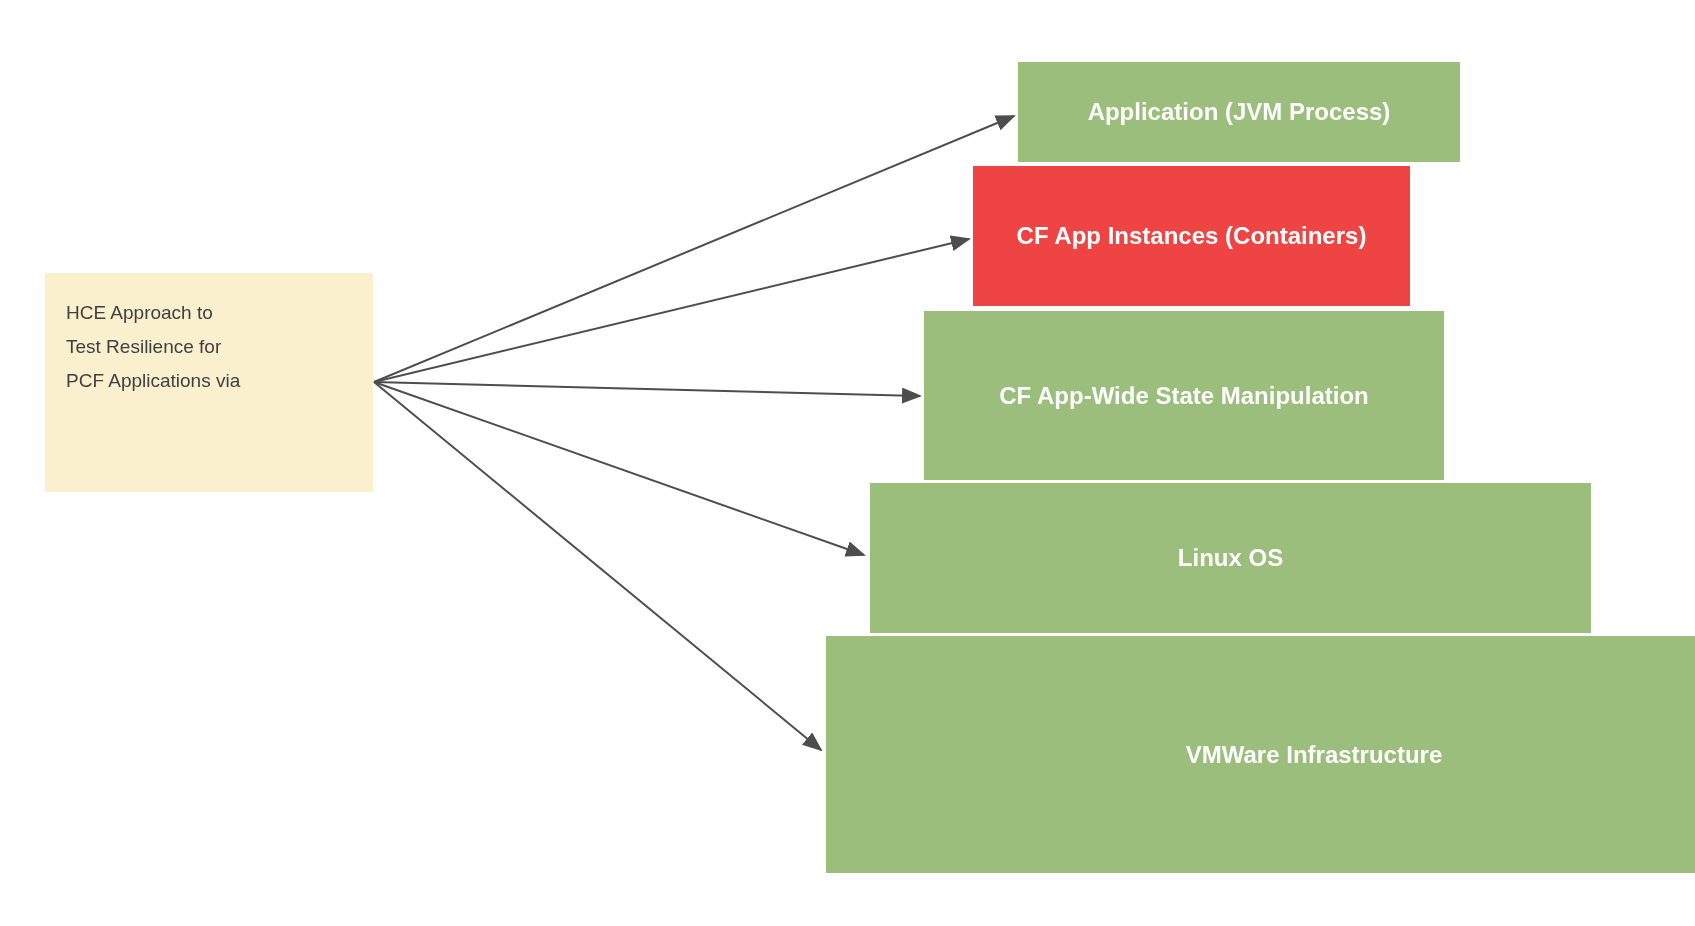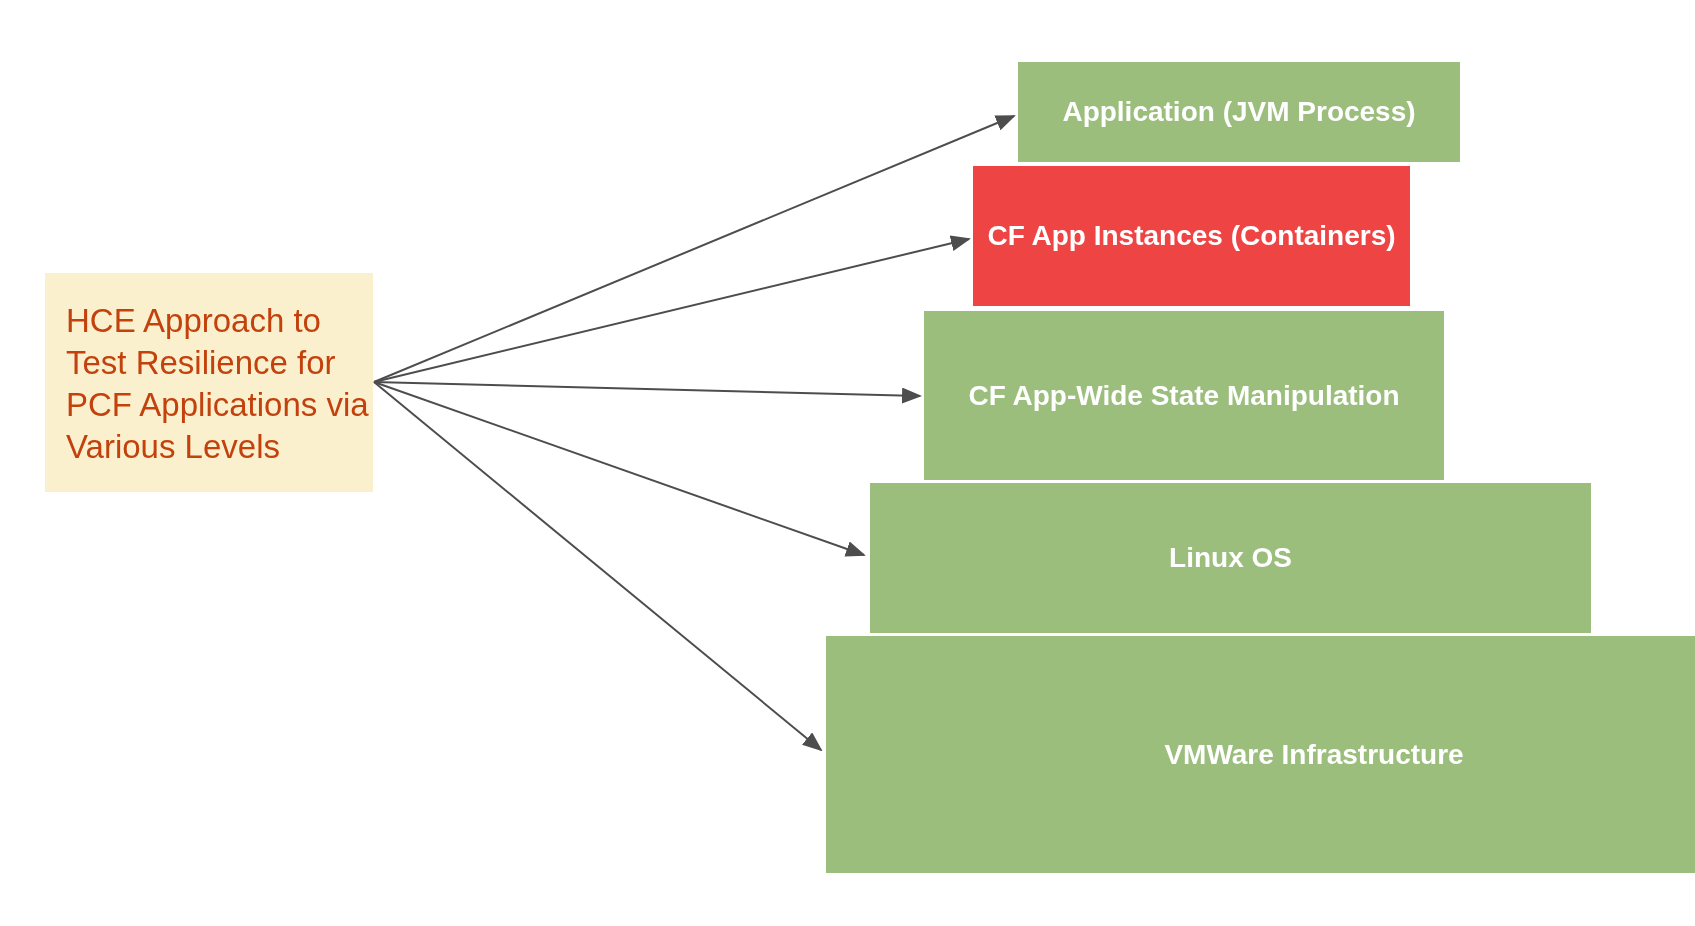--- a/index.html
+++ b/index.html
@@ -51,7 +51,7 @@
   .level-label {
     color: #ffffff;
     font-weight: bold;
-    font-size: 28px;
+    font-size: 24px;
     text-align: center;
     white-space: nowrap;
   }

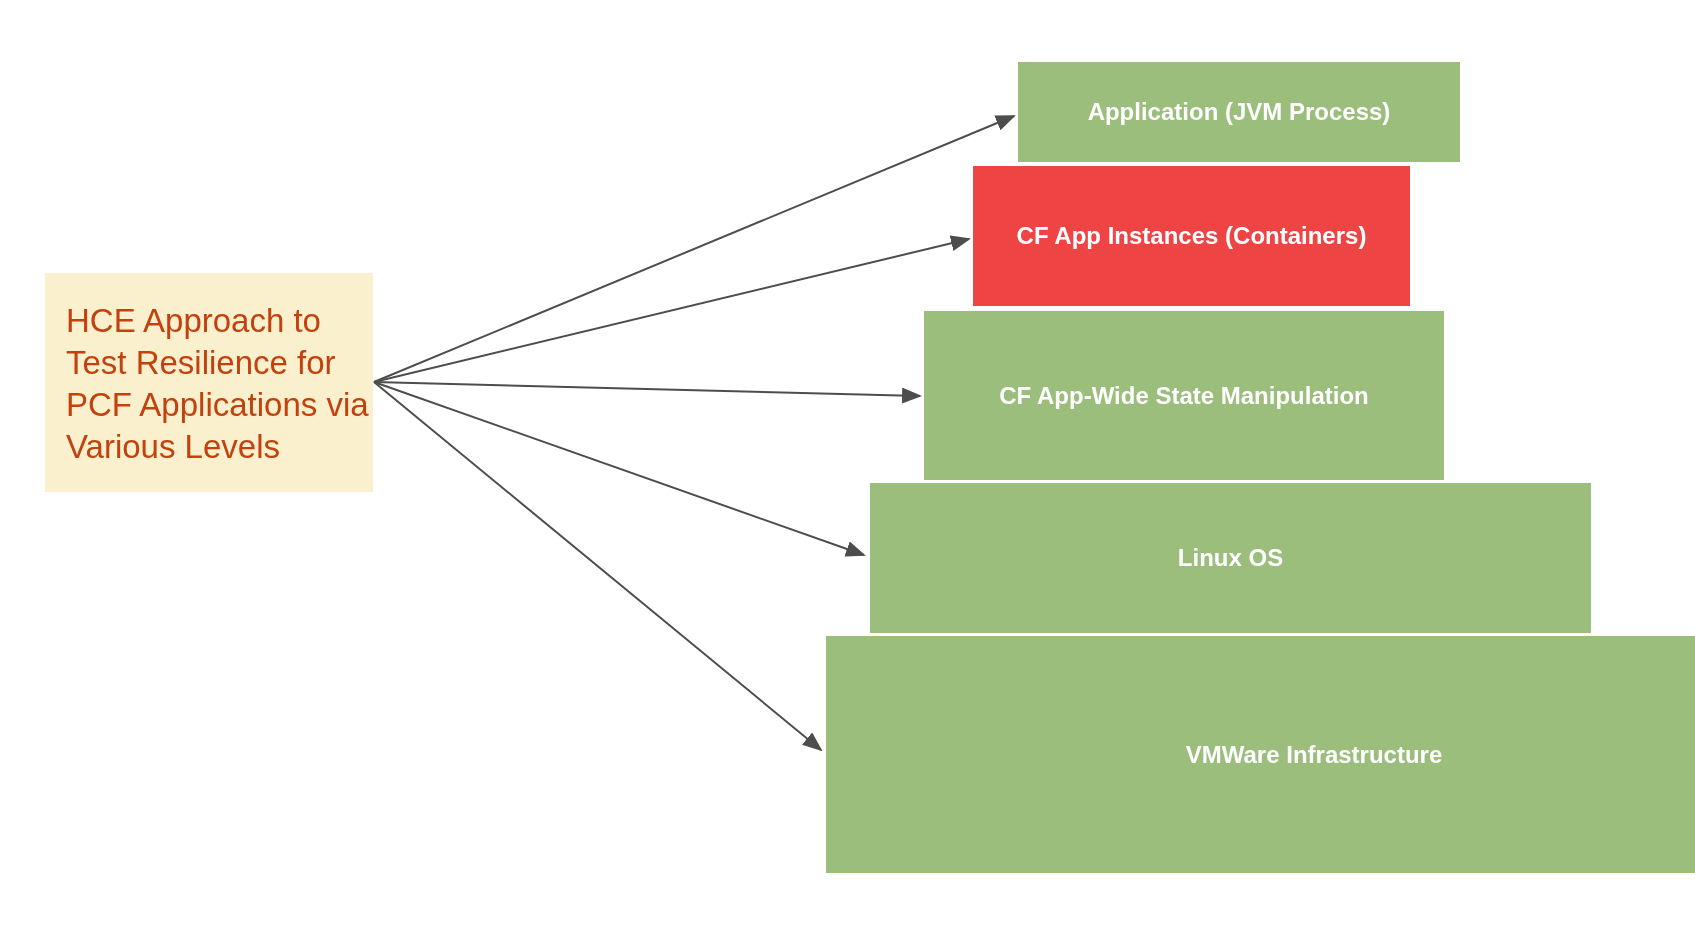--- a/index.html
+++ b/index.html
@@ -34,11 +34,10 @@
     padding: 23px 10px 0 21px;
   }
   .title-line {
-    font-size: 33px;
+    font-size: 19px;
     line-height: 34px;
-    color: #c2410c;
+    color: #404040;
     white-space: nowrap;
-    margin-top: 8px;
   }
   .level-box {
     position: absolute;

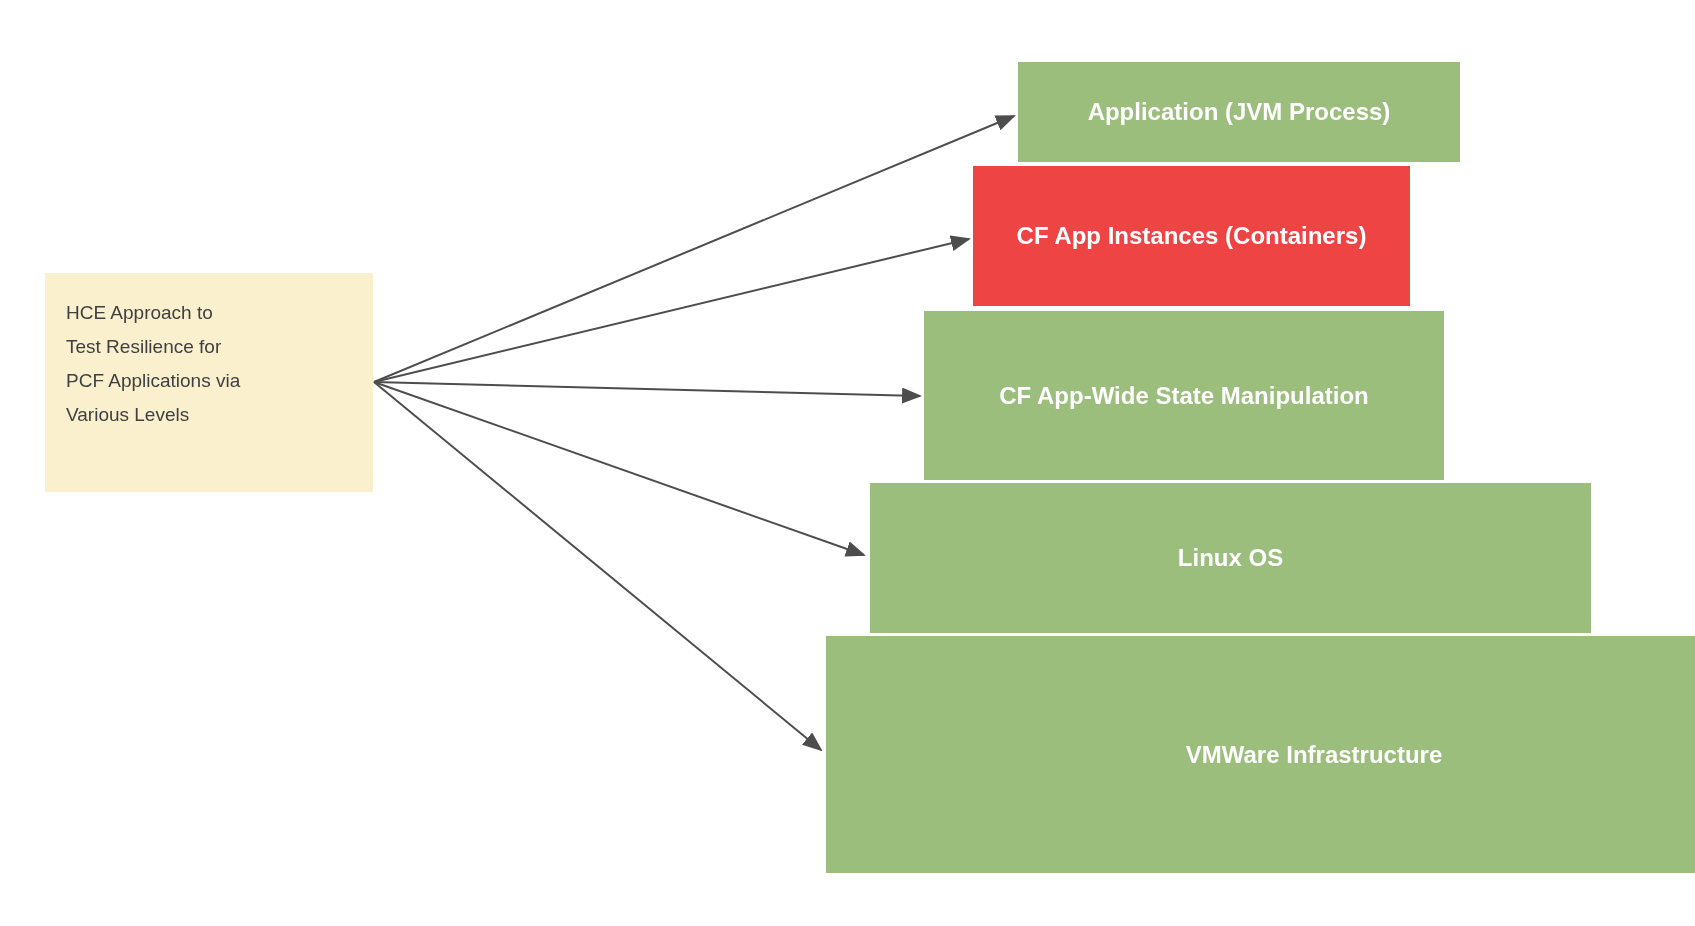--- a/index.html
+++ b/index.html
@@ -79,7 +79,6 @@
       <div class="title-line">HCE Approach to</div>
       <div class="title-line">Test Resilience for</div>
       <div class="title-line">PCF Applications via</div>
-      <div class="title-line">Various Levels</div>
     </div>
 
   <div id="levels-container">

